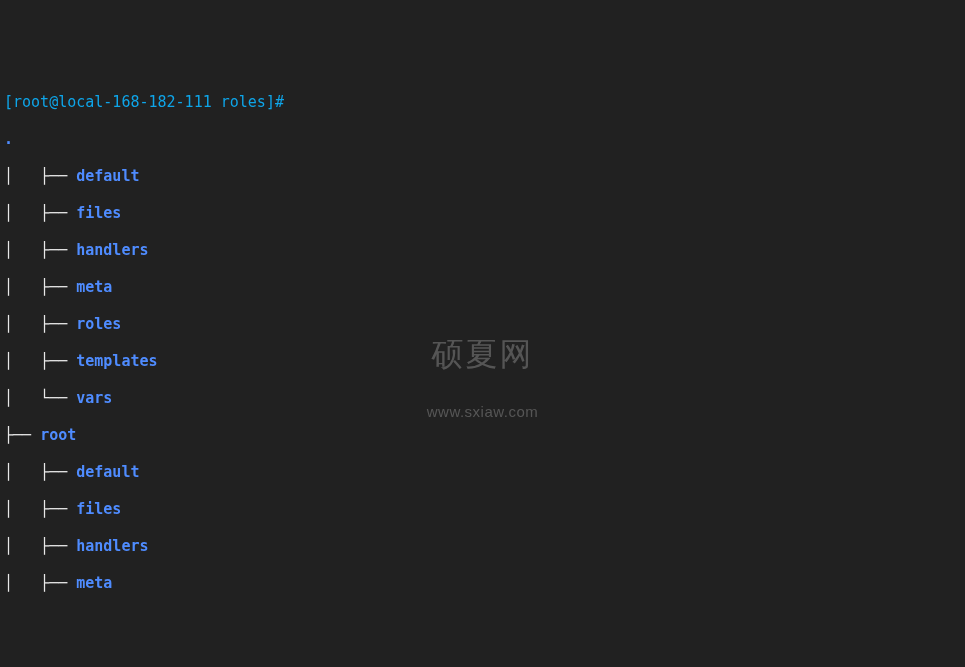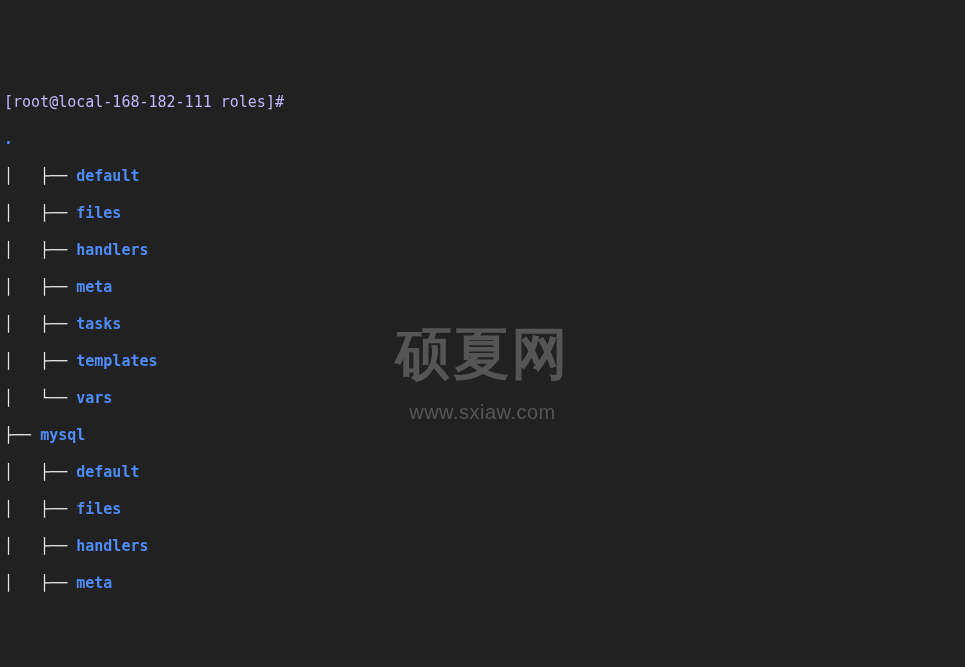--- a/index.html
+++ b/index.html
@@ -18,7 +18,7 @@
   .term {
     padding: 0 4px;
   }
-  .prompt-line span { color: #c4b5fd; }
+  .prompt-line span { color: #0ea5e9; }
   .cmd { color: #e8e8e8; }
   .dir { color: #4f8cff; font-weight: bold; }
   .tree-graph { color: #e8e8e8; }

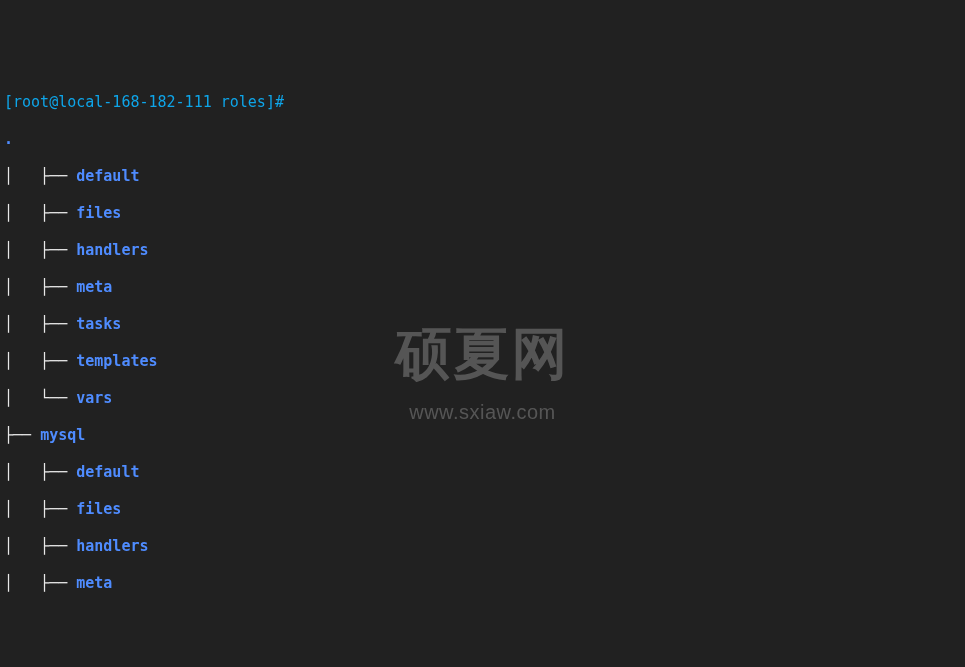--- a/index.html
+++ b/index.html
@@ -60,7 +60,7 @@
 <div><span class="tree-graph">│   ├── </span><span class="dir">files</span></div>
 <div><span class="tree-graph">│   ├── </span><span class="dir">handlers</span></div>
 <div><span class="tree-graph">│   ├── </span><span class="dir">meta</span></div>
-<div><span class="tree-graph">│   ├── </span><span class="dir">tasks</span></div>
+<div><span class="tree-graph">│   ├── </span><span class="dir">roles</span></div>
 <div><span class="tree-graph">│   ├── </span><span class="dir">templates</span></div>
 <div><span class="tree-graph">│   └── </span><span class="dir">vars</span></div>
 <div><span class="tree-graph">├── </span><span class="dir">mysql</span></div>

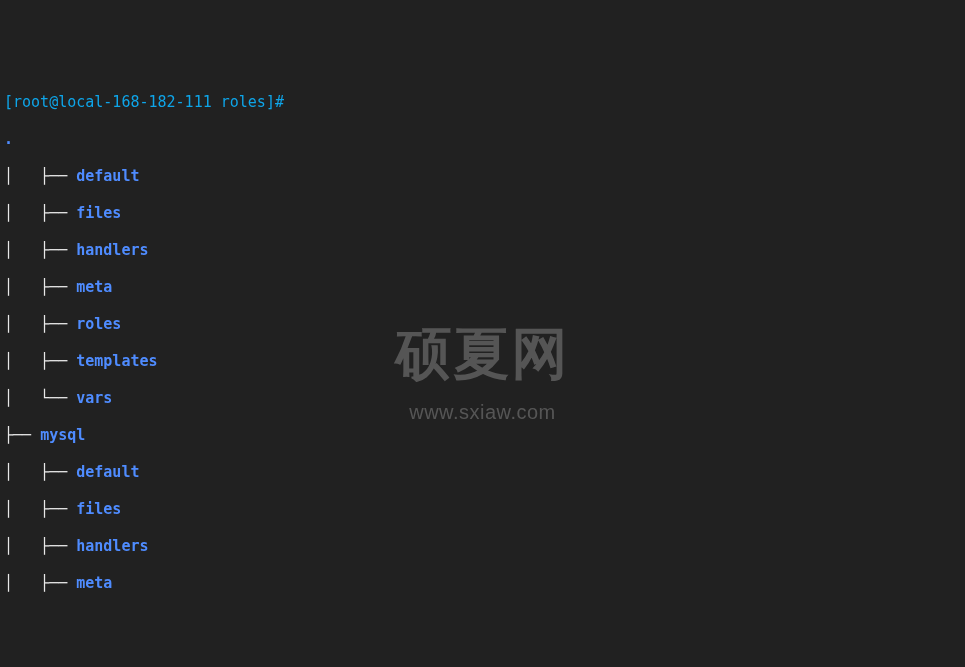--- a/index.html
+++ b/index.html
@@ -33,8 +33,8 @@
   }
   .watermark .main {
     font-family: 'Microsoft YaHei', 'SimHei', Arial, sans-serif;
-    font-size: 56px;
-    font-weight: 700;
+    font-size: 32px;
+    font-weight: 400;
     color: rgba(130,130,130,0.55);
     letter-spacing: 2px;
     white-space: nowrap;

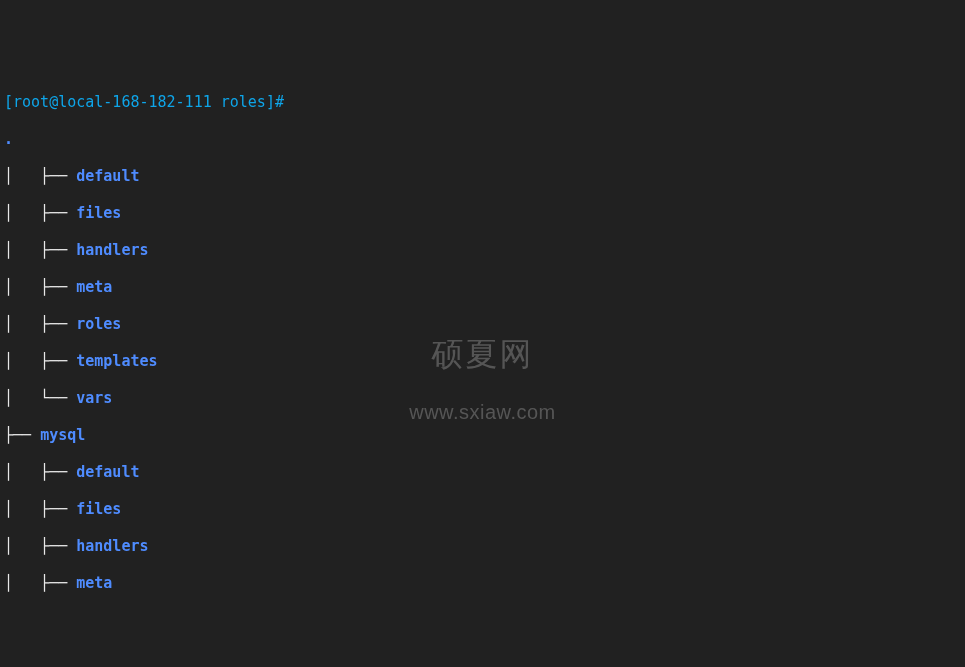--- a/index.html
+++ b/index.html
@@ -41,7 +41,7 @@
   }
   .watermark .sub {
     font-family: Arial, sans-serif;
-    font-size: 20px;
+    font-size: 15px;
     color: rgba(130,130,130,0.55);
     margin-top: 2px;
     letter-spacing: 0.5px;

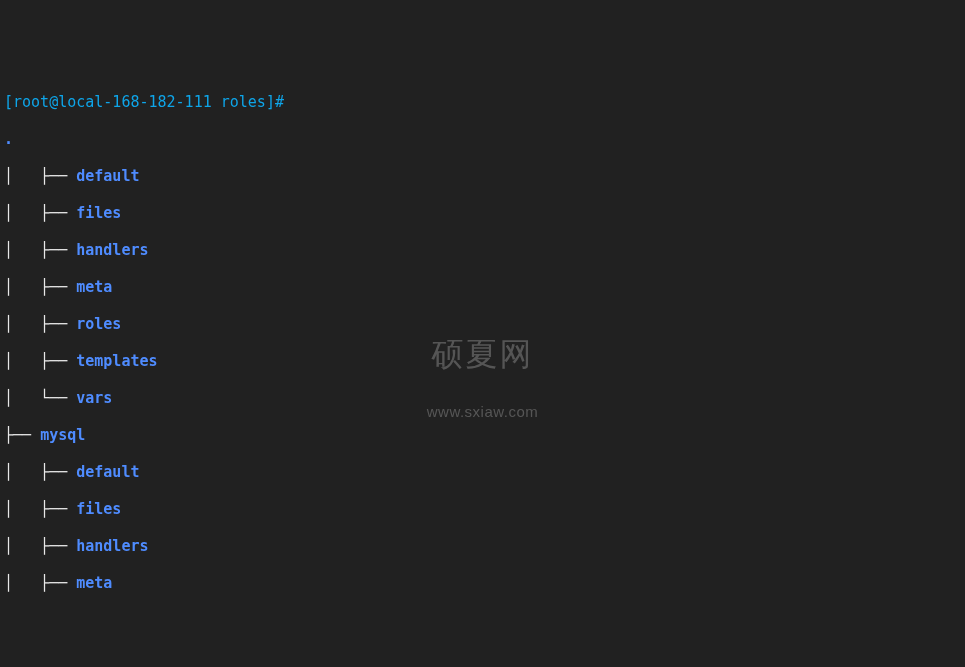--- a/index.html
+++ b/index.html
@@ -63,7 +63,7 @@
 <div><span class="tree-graph">│   ├── </span><span class="dir">roles</span></div>
 <div><span class="tree-graph">│   ├── </span><span class="dir">templates</span></div>
 <div><span class="tree-graph">│   └── </span><span class="dir">vars</span></div>
-<div><span class="tree-graph">├── </span><span class="dir">mysql</span></div>
+<div><span class="tree-graph">├── </span><span class="dir">root</span></div>
 <div><span class="tree-graph">│   ├── </span><span class="dir">default</span></div>
 <div><span class="tree-graph">│   ├── </span><span class="dir">files</span></div>
 <div><span class="tree-graph">│   ├── </span><span class="dir">handlers</span></div>

